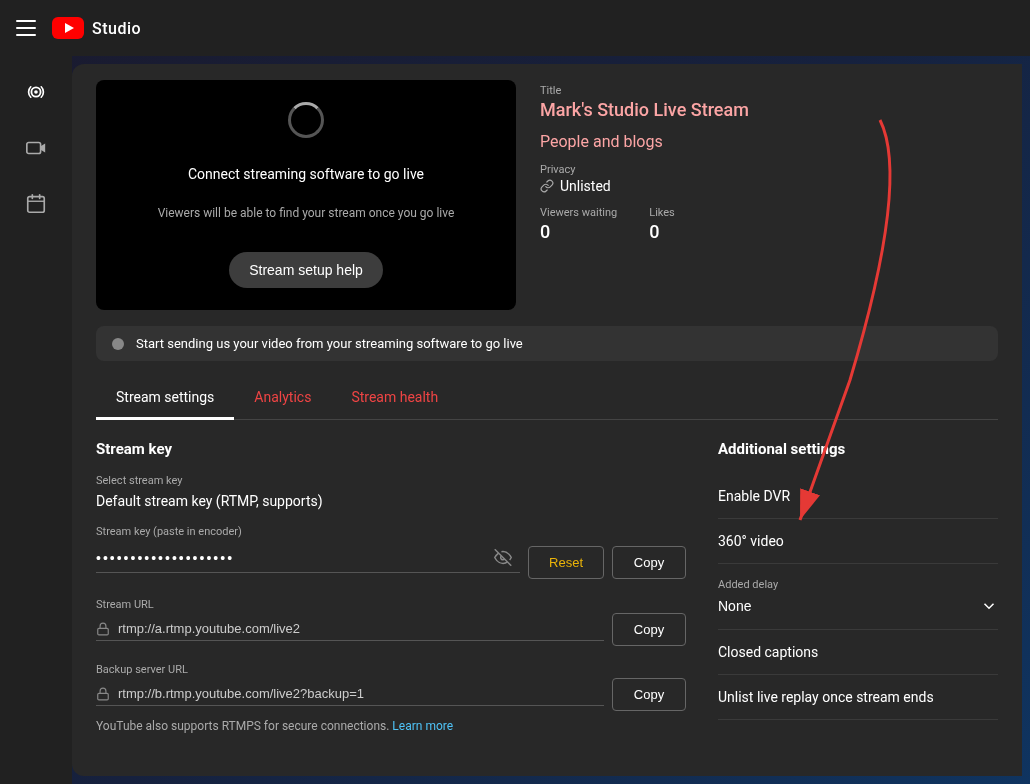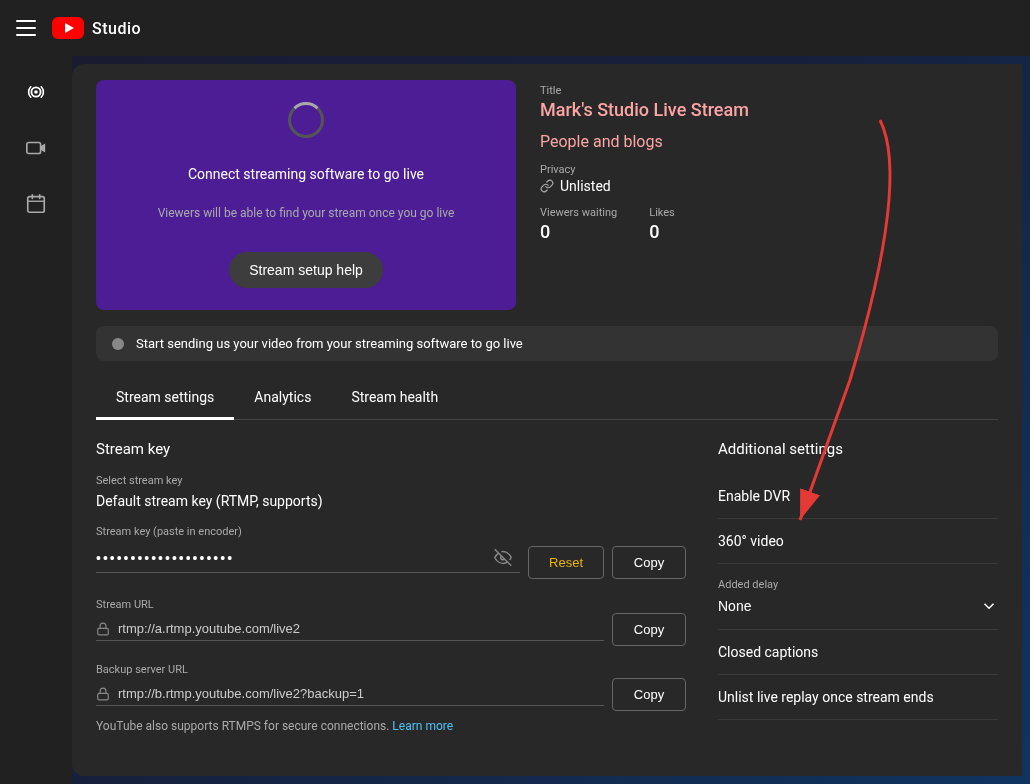--- a/index.html
+++ b/index.html
@@ -110,7 +110,7 @@
     .video-preview {
       width: 420px;
       height: 230px;
-      background: #4c1d95;
+      background: #000000;
       border-radius: 8px;
       display: flex;
       flex-direction: column;

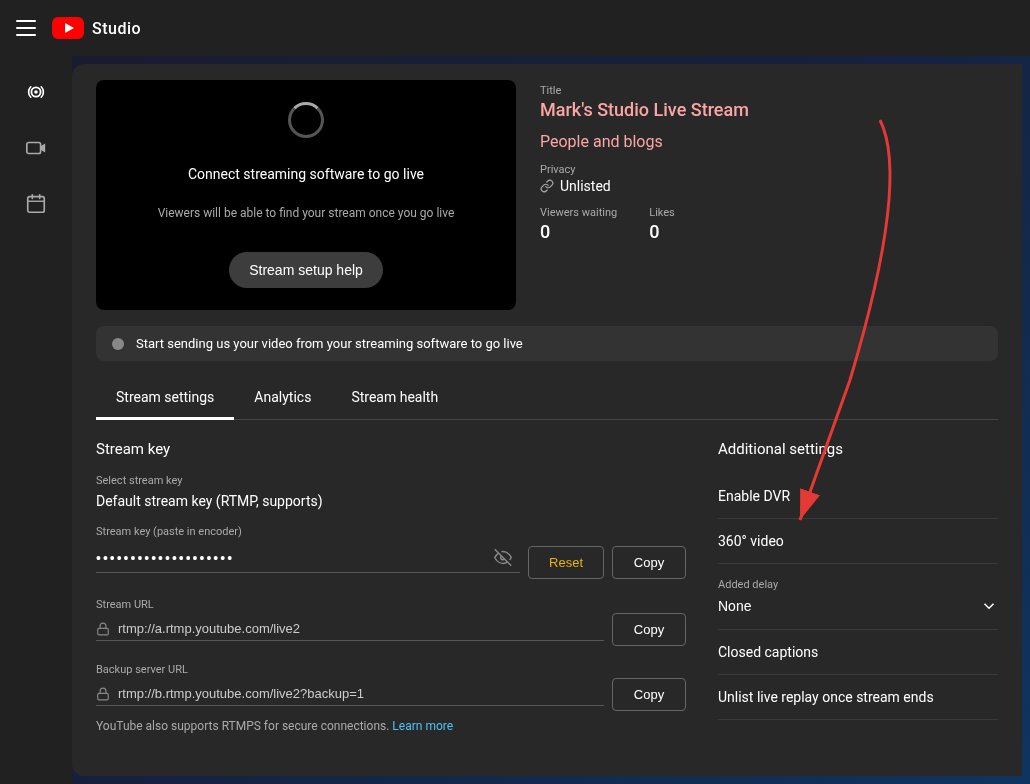--- a/index.html
+++ b/index.html
@@ -222,7 +222,7 @@
     .tab {
       padding: 12px 20px;
       font-size: 14px;
-      color: #ffffff;
+      color: #ef4444;
       cursor: pointer;
       border-bottom: 3px solid transparent;
       margin-bottom: -1px;

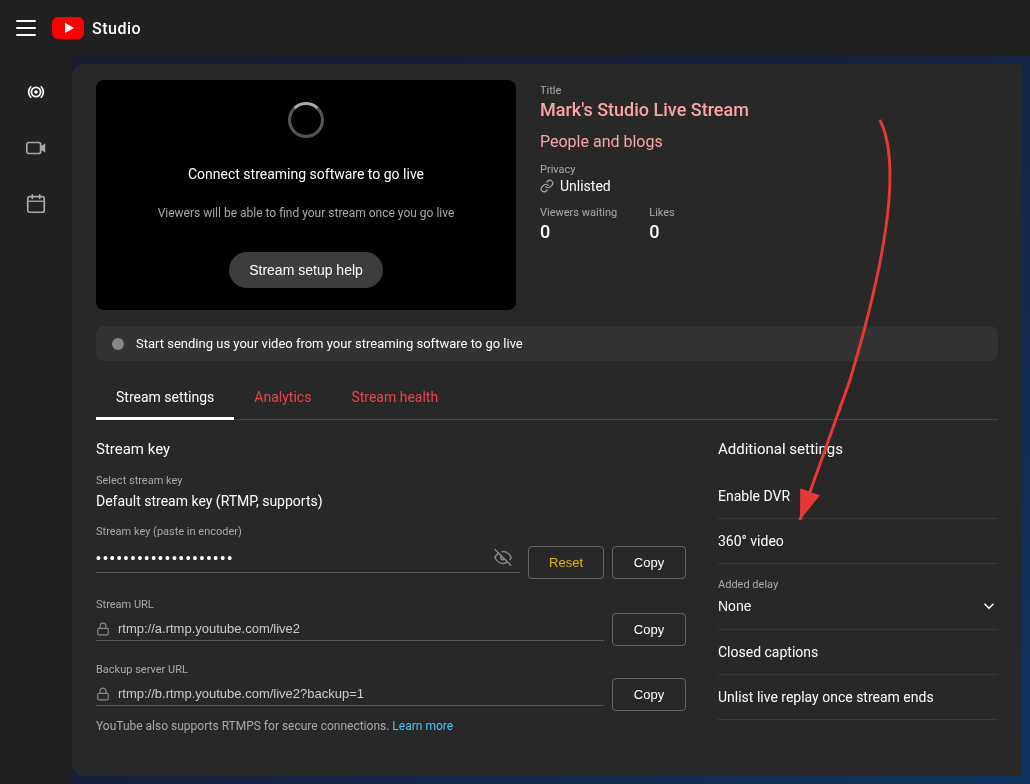--- a/index.html
+++ b/index.html
@@ -248,7 +248,7 @@
     .section-title {
       color: #fff;
       font-size: 15px;
-      font-weight: 400;
+      font-weight: 700;
       margin-bottom: 16px;
     }
 

